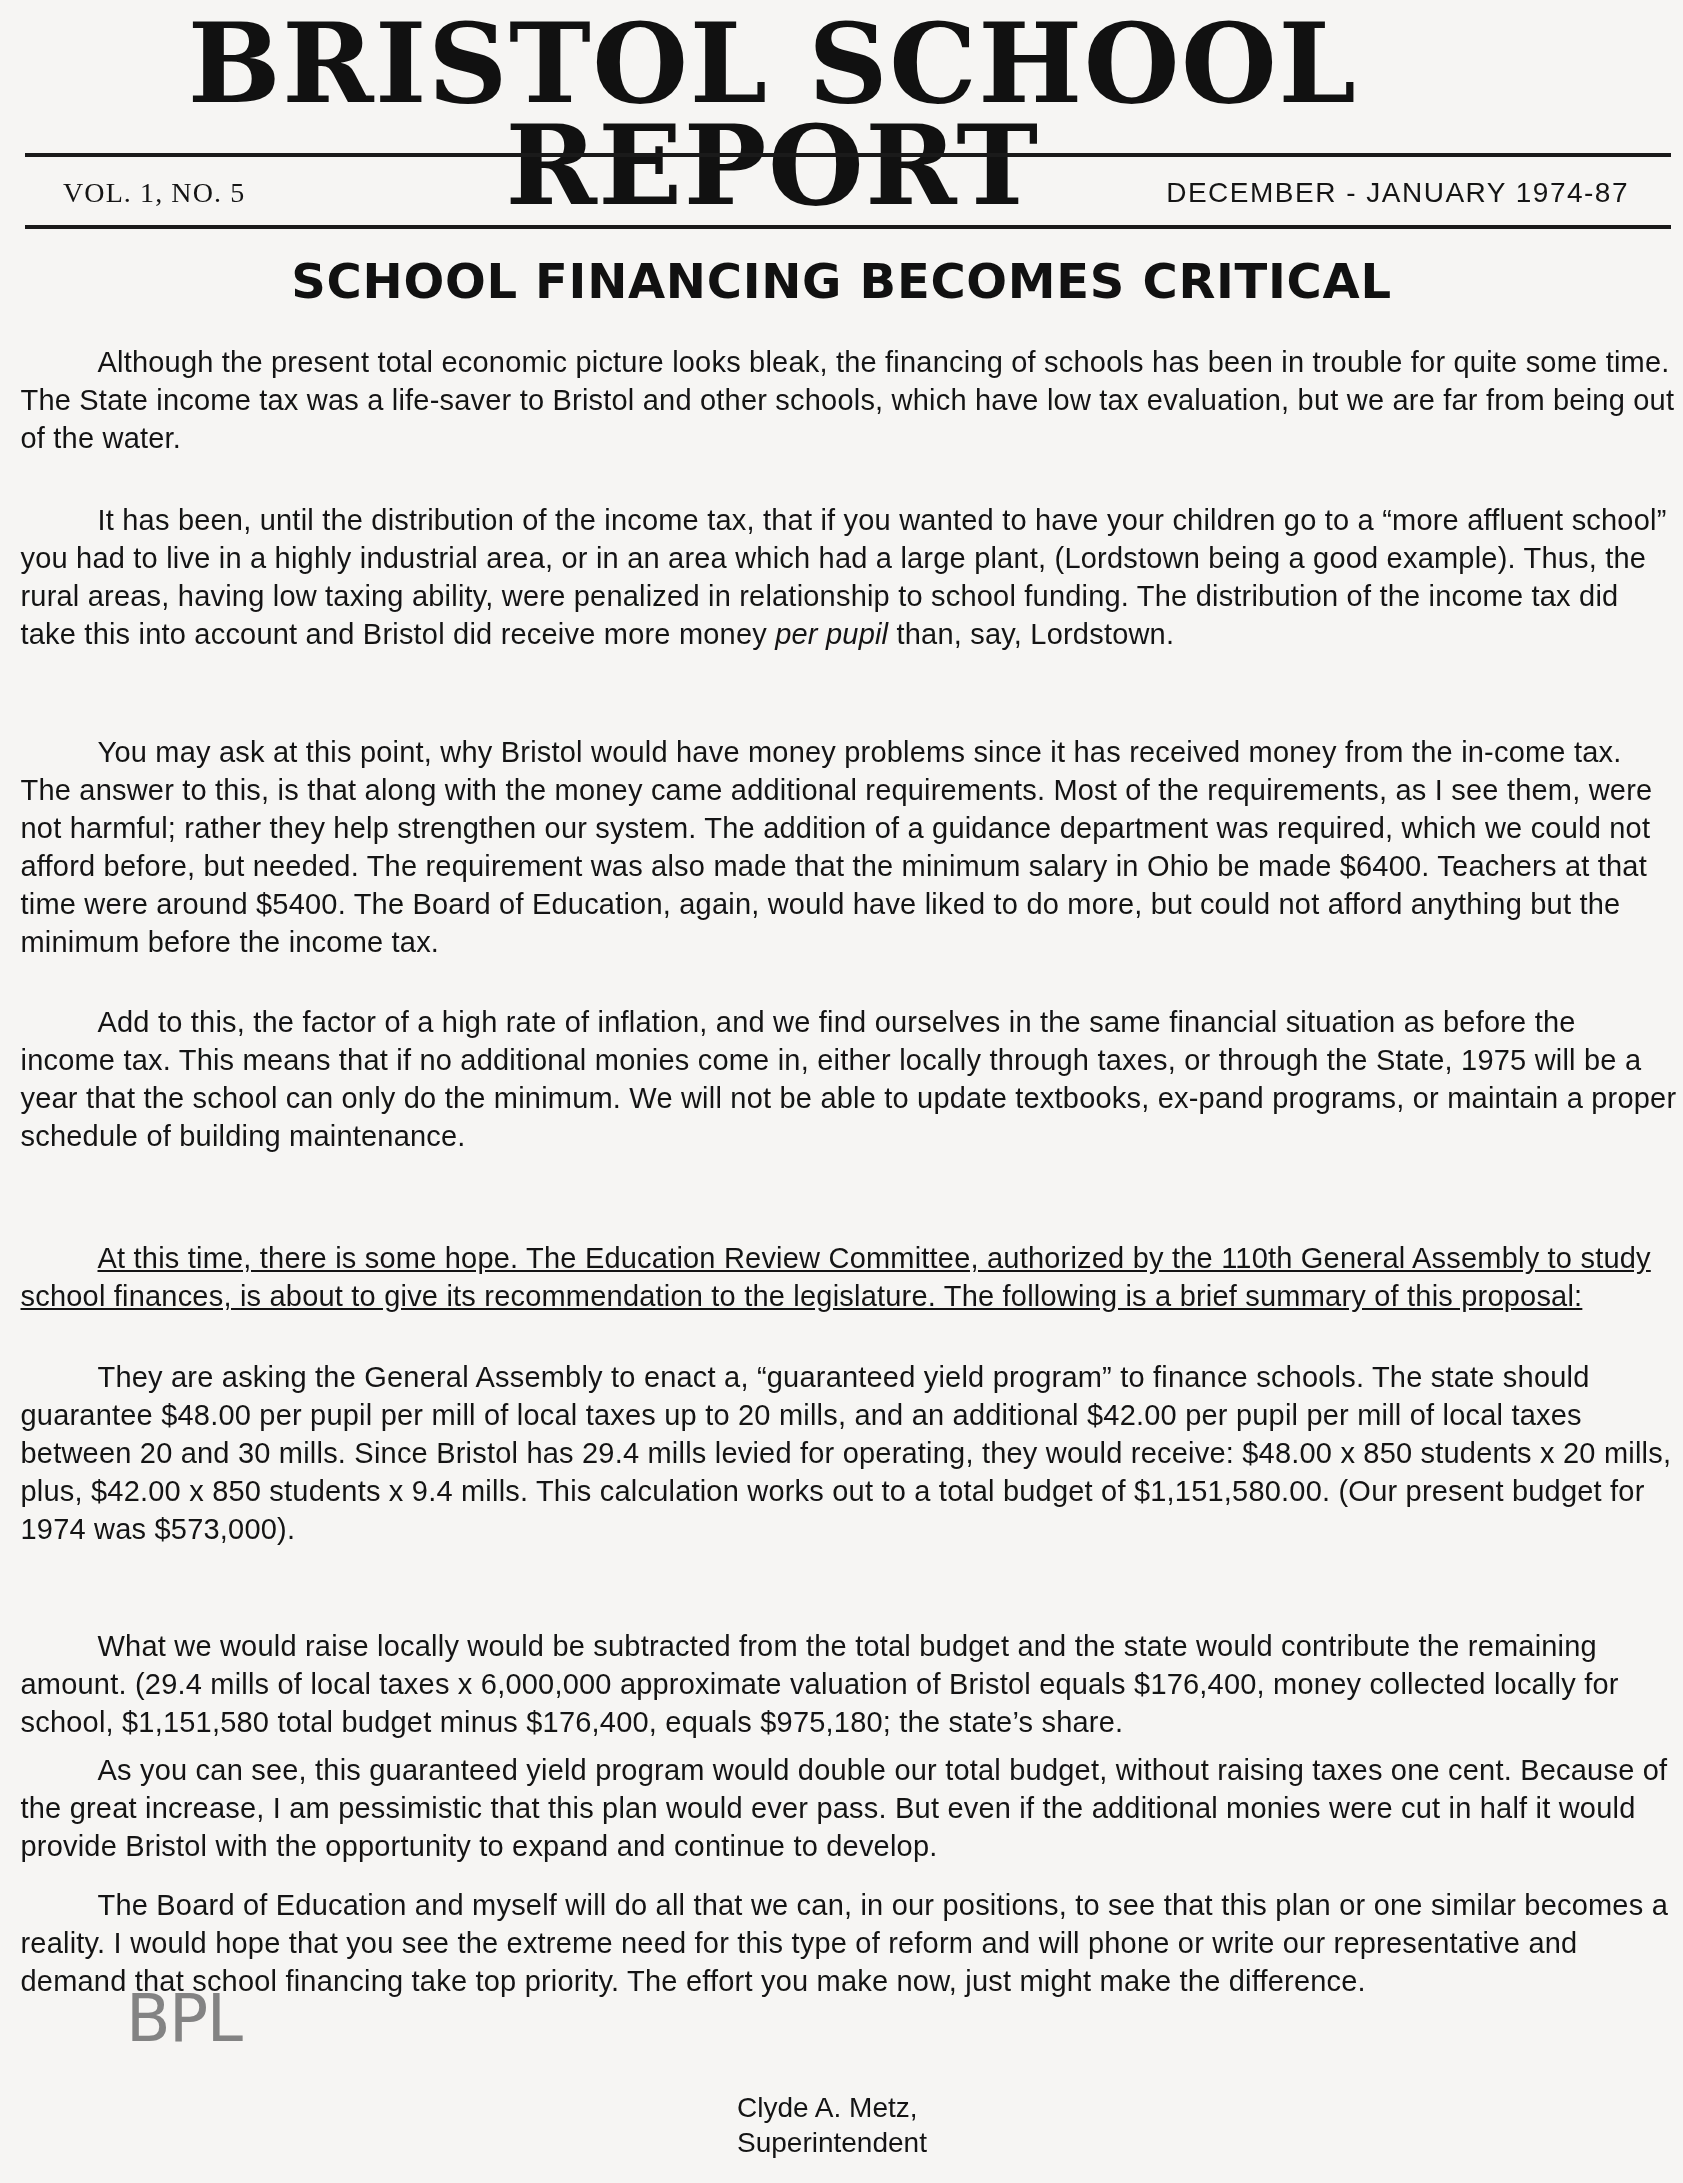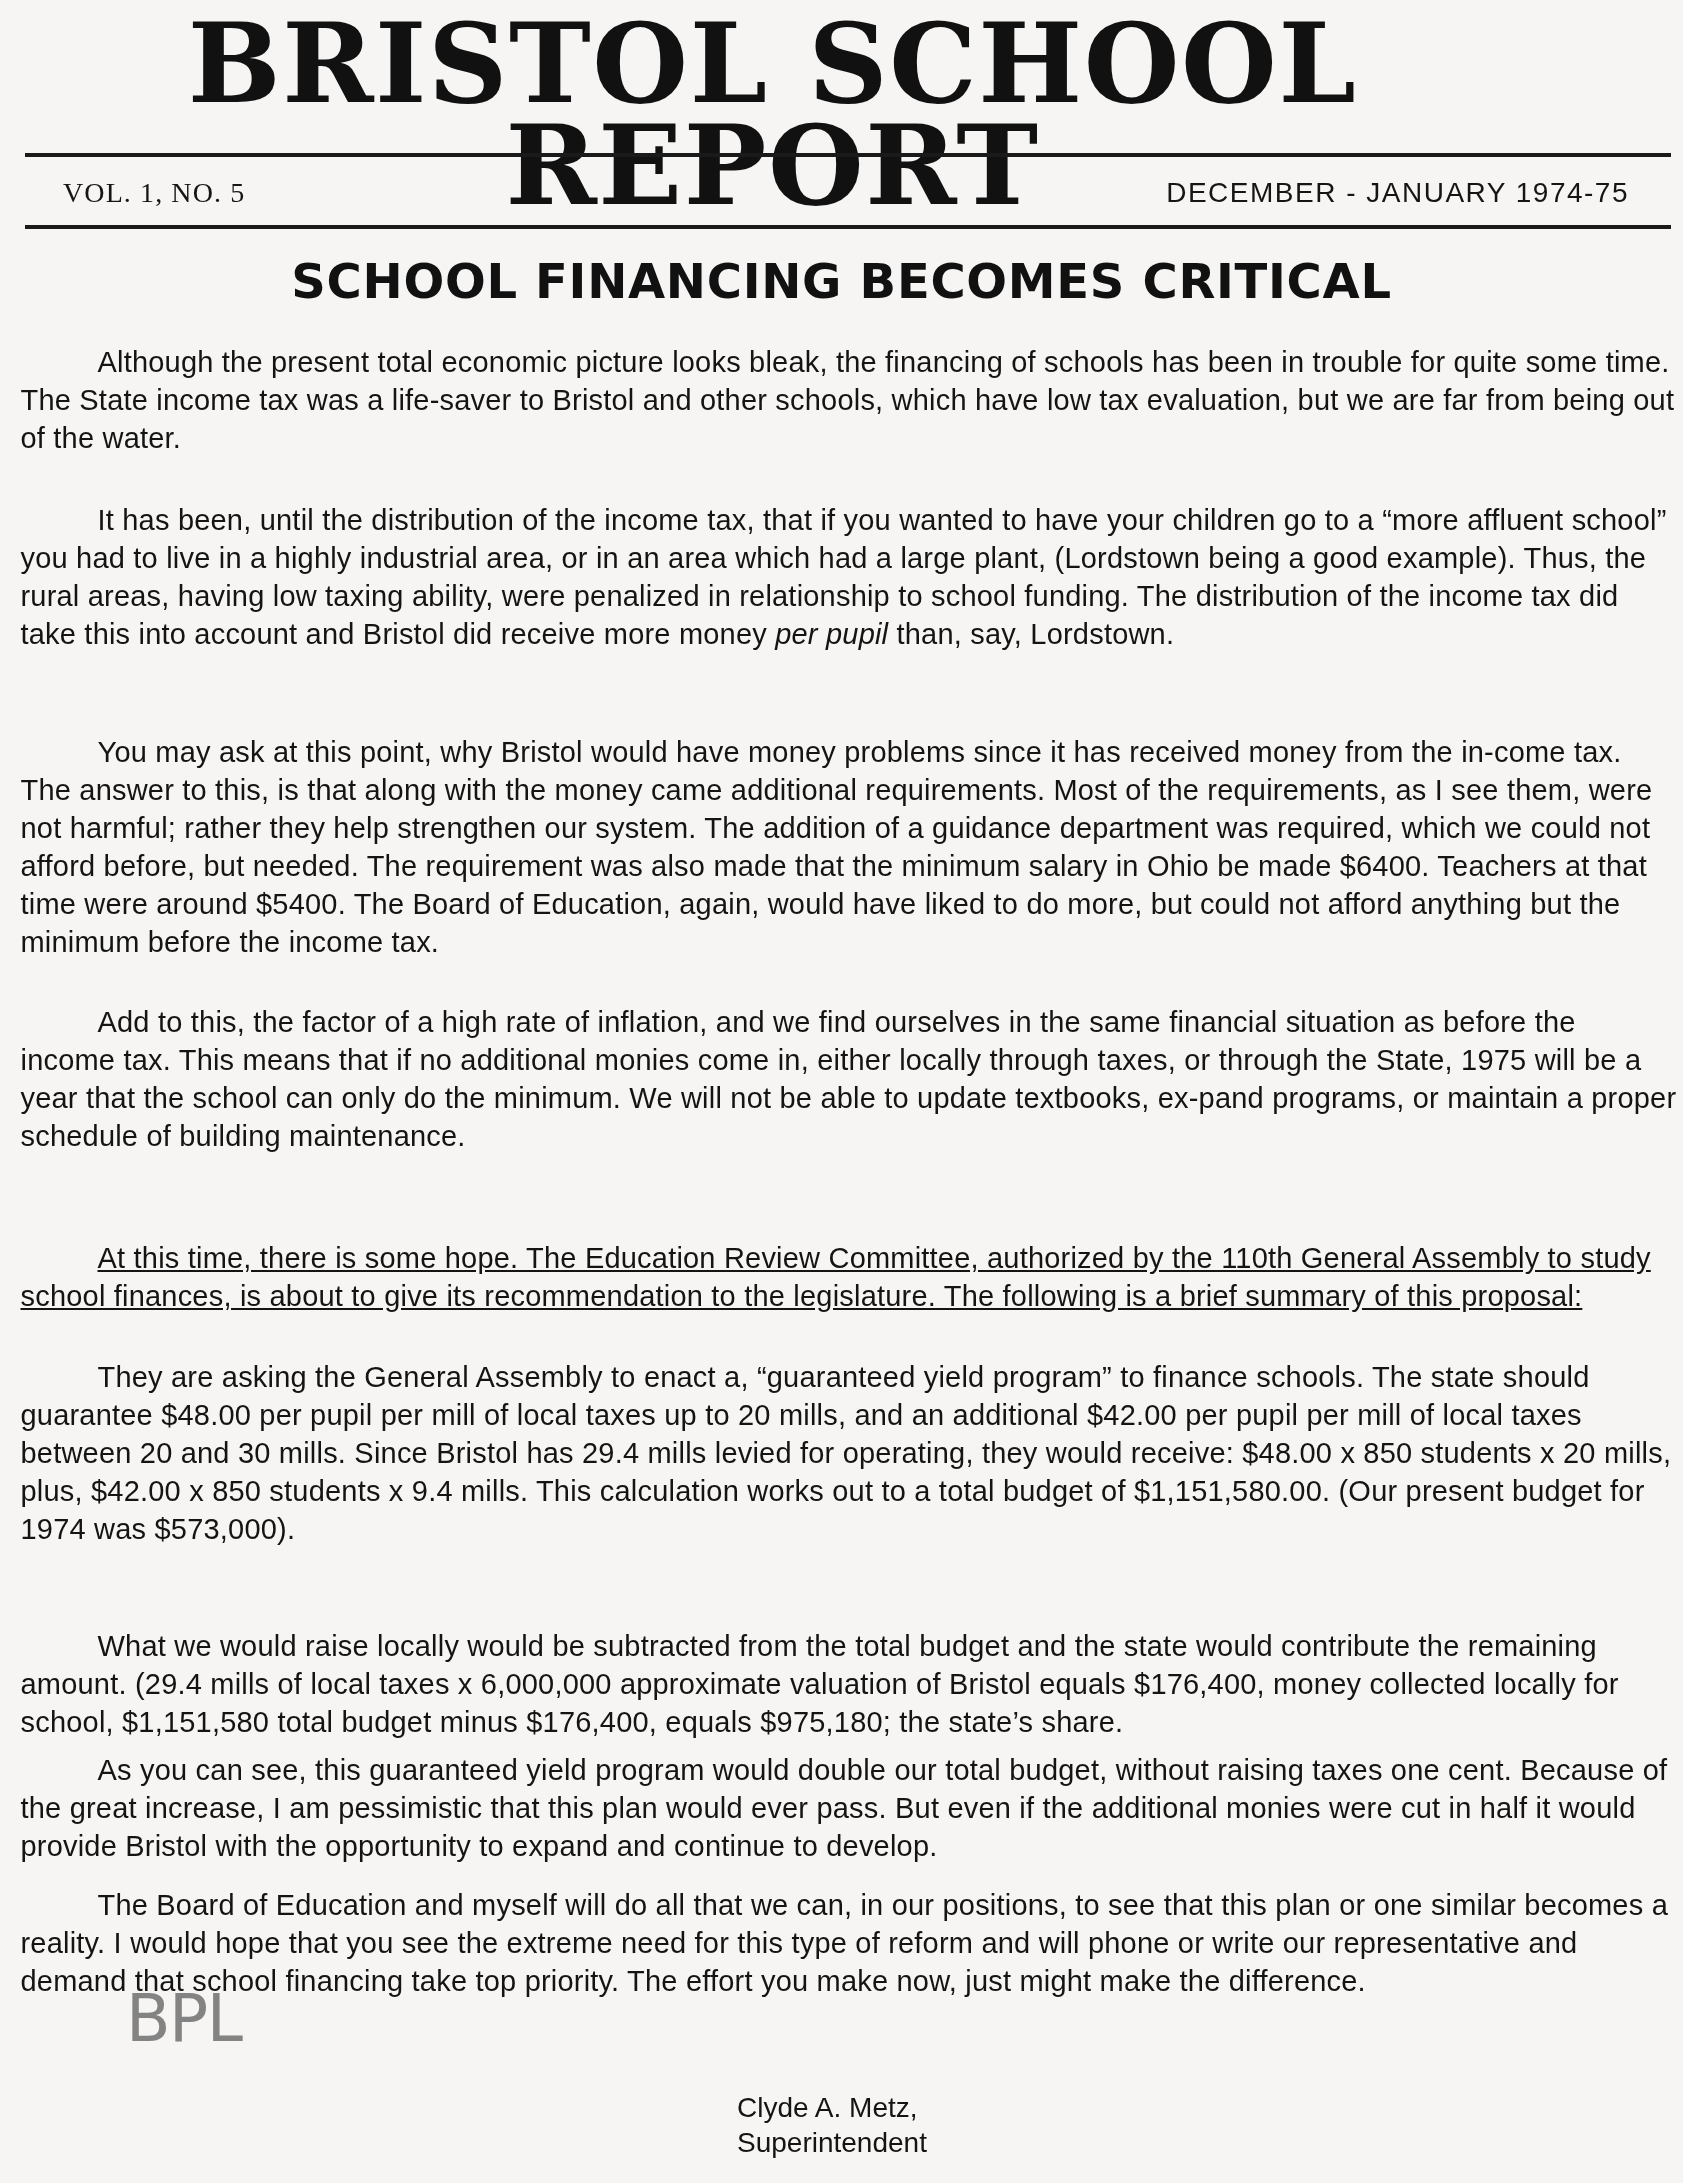--- a/index.html
+++ b/index.html
@@ -105,7 +105,7 @@
 
 <div class="rule top"></div>
 <div class="issue-line vol">VOL. 1, NO. 5</div>
-<div class="issue-line date">DECEMBER - JANUARY 1974-75</div>
+<div class="issue-line date">DECEMBER - JANUARY 1974-87</div>
 <div class="rule bottom"></div>
 
 <h1 class="headline" style="margin:0;">SCHOOL FINANCING BECOMES CRITICAL</h1>

